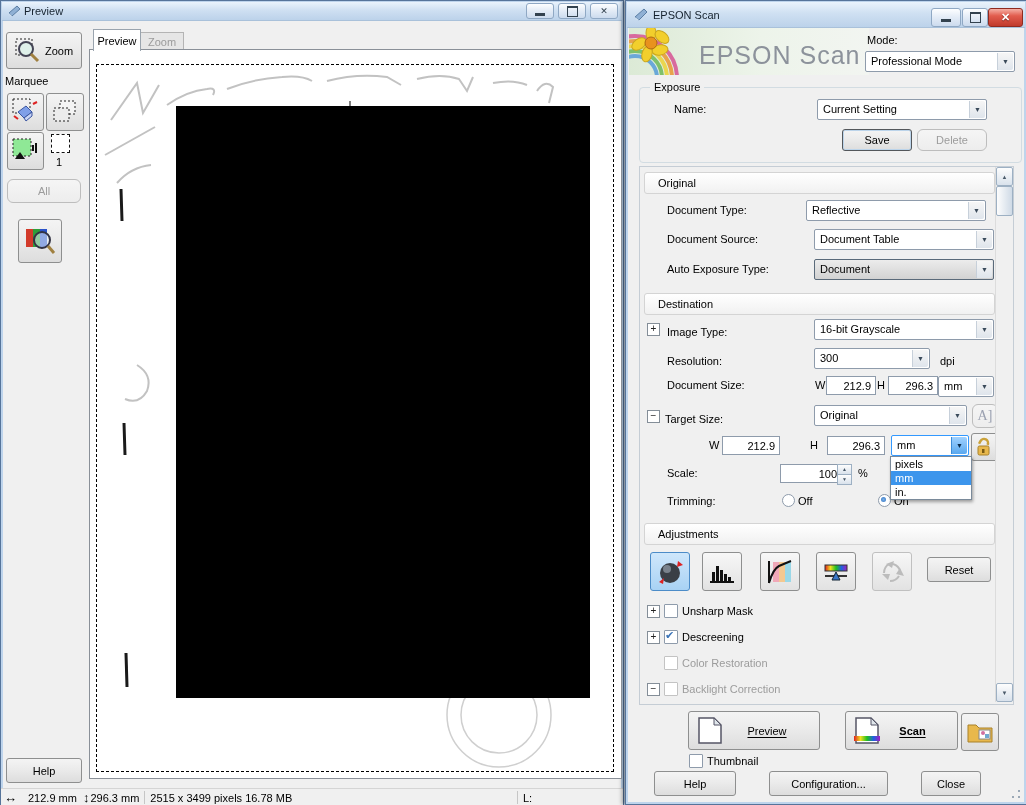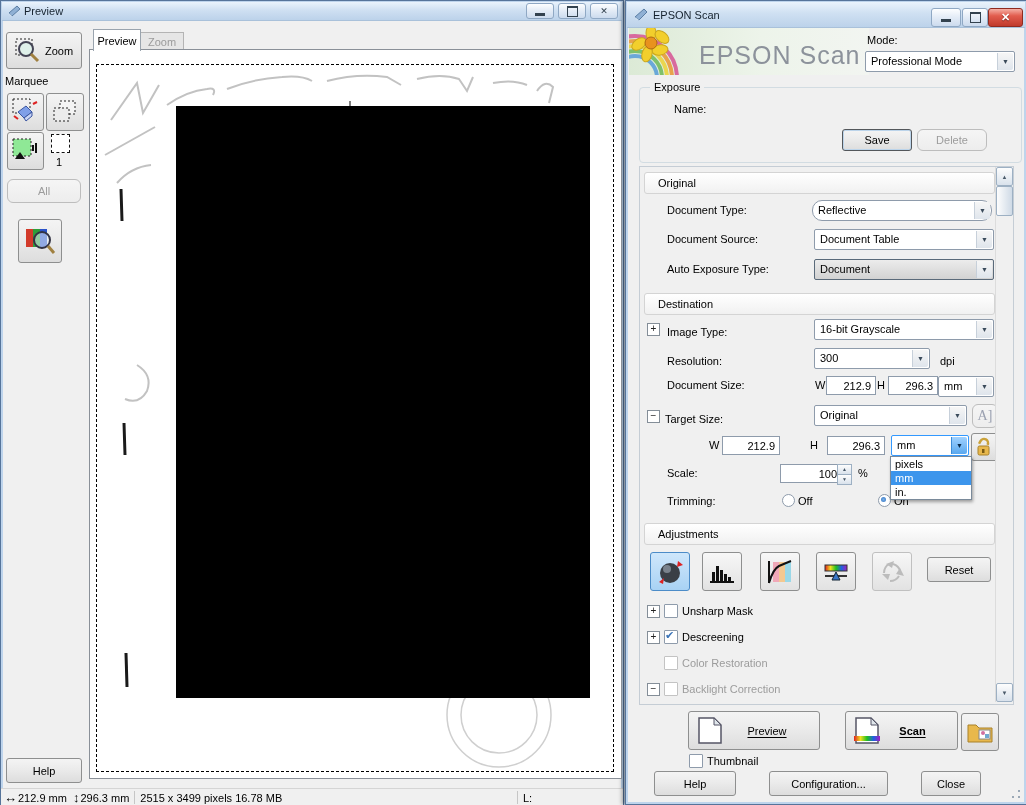--- a/index.html
+++ b/index.html
@@ -251,6 +251,10 @@
     <div class="abs" style="left:13px;top:86px;width:381px;height:74px;border:1px solid #d2dce2;border-radius:4px;">
       <span class="label" style="left:10px;top:-7px;background:#f0f0f0;padding:0 4px;">Exposure</span>
       <span class="label" style="left:34px;top:15px;">Name:</span>
+      <div class="combo" style="left:177px;top:11px;width:168px;">
+        <span class="combo-text">Current Setting</span>
+        <span class="combo-arrow">▼</span>
+      </div>
       <div class="btn default" style="left:202px;top:41px;width:68px;height:20px;">
         <span>Save</span>
       </div>

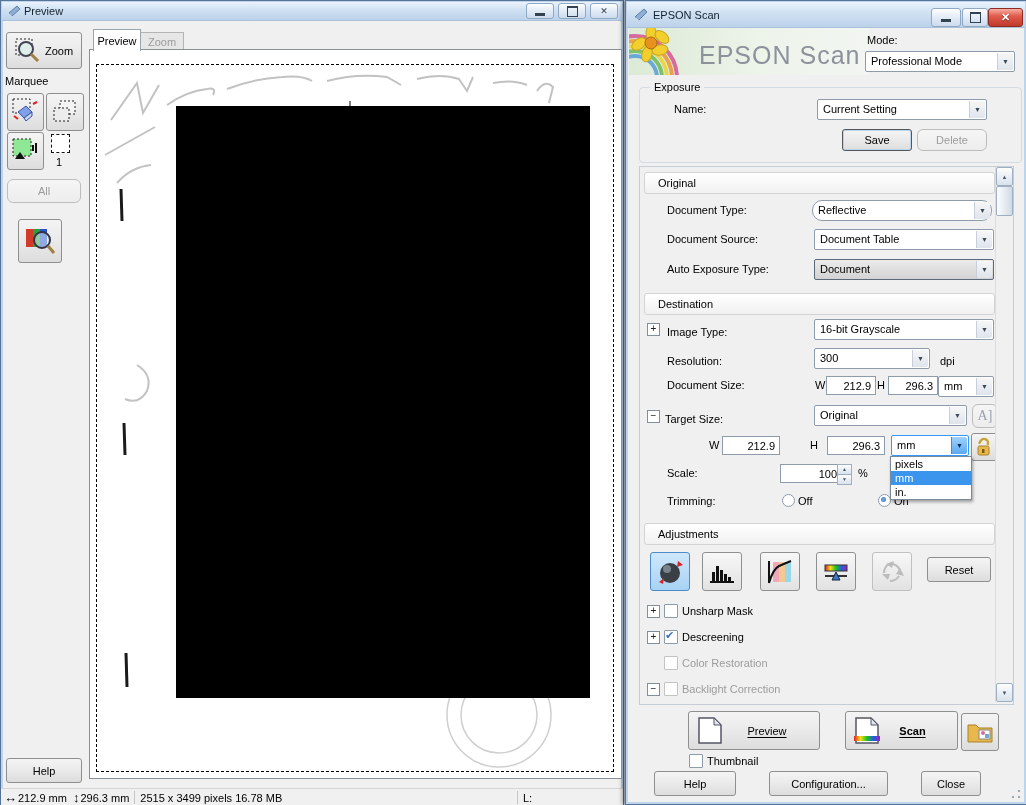--- a/index.html
+++ b/index.html
@@ -269,7 +269,7 @@
         <span>Original</span>
       </div>
       <span class="label" style="left:27px;top:37px;">Document Type:</span>
-      <div class="combo" style="left:172px;top:33px;width:178px;border-radius:10px;">
+      <div class="combo" style="left:166px;top:33px;width:178px;">
         <span class="combo-text">Reflective</span>
         <span class="combo-arrow">▼</span>
       </div>

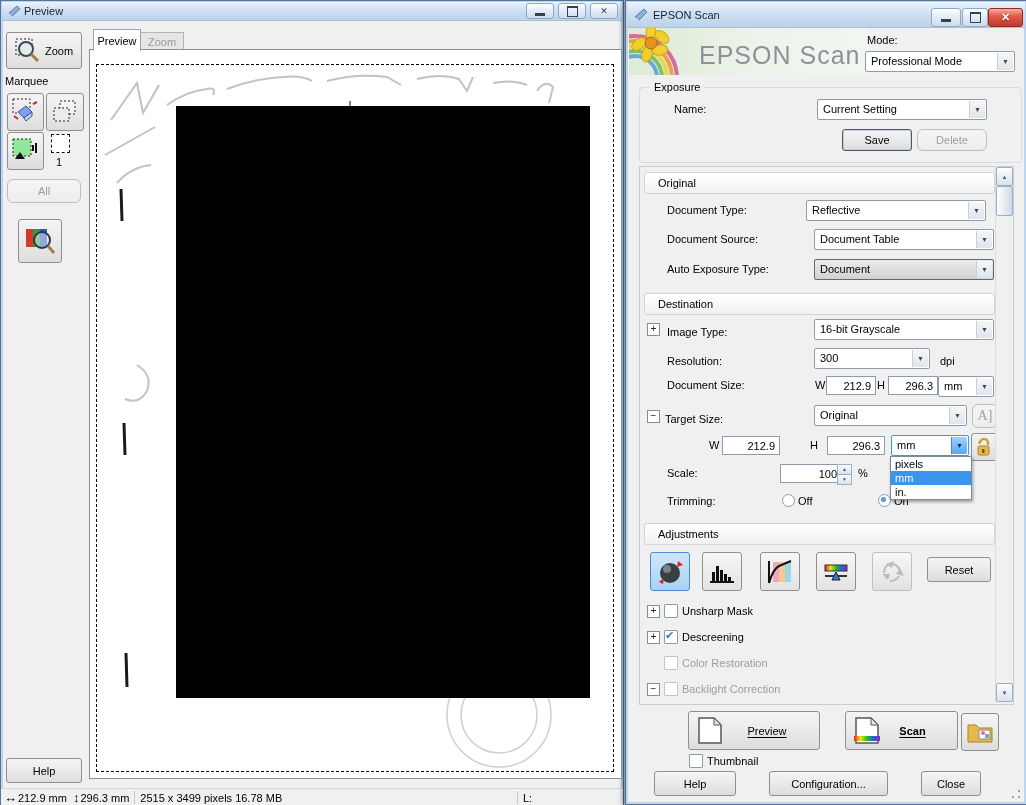--- a/index.html
+++ b/index.html
@@ -196,7 +196,7 @@
 
     <div class="statusbar" style="left:0;bottom:0;width:622px;height:17px;">
       <span style="margin-left:3px;font-size:13px;">↔</span>
-      <span style="margin-left:1px;">212.9 mm</span>
+      <span style="margin-left:11px;">212.9 mm</span>
       <span style="margin-left:6px;font-size:13px;">↕</span>
       <span style="margin-left:1px;">296.3 mm</span>
       <span class="vdiv"></span>

